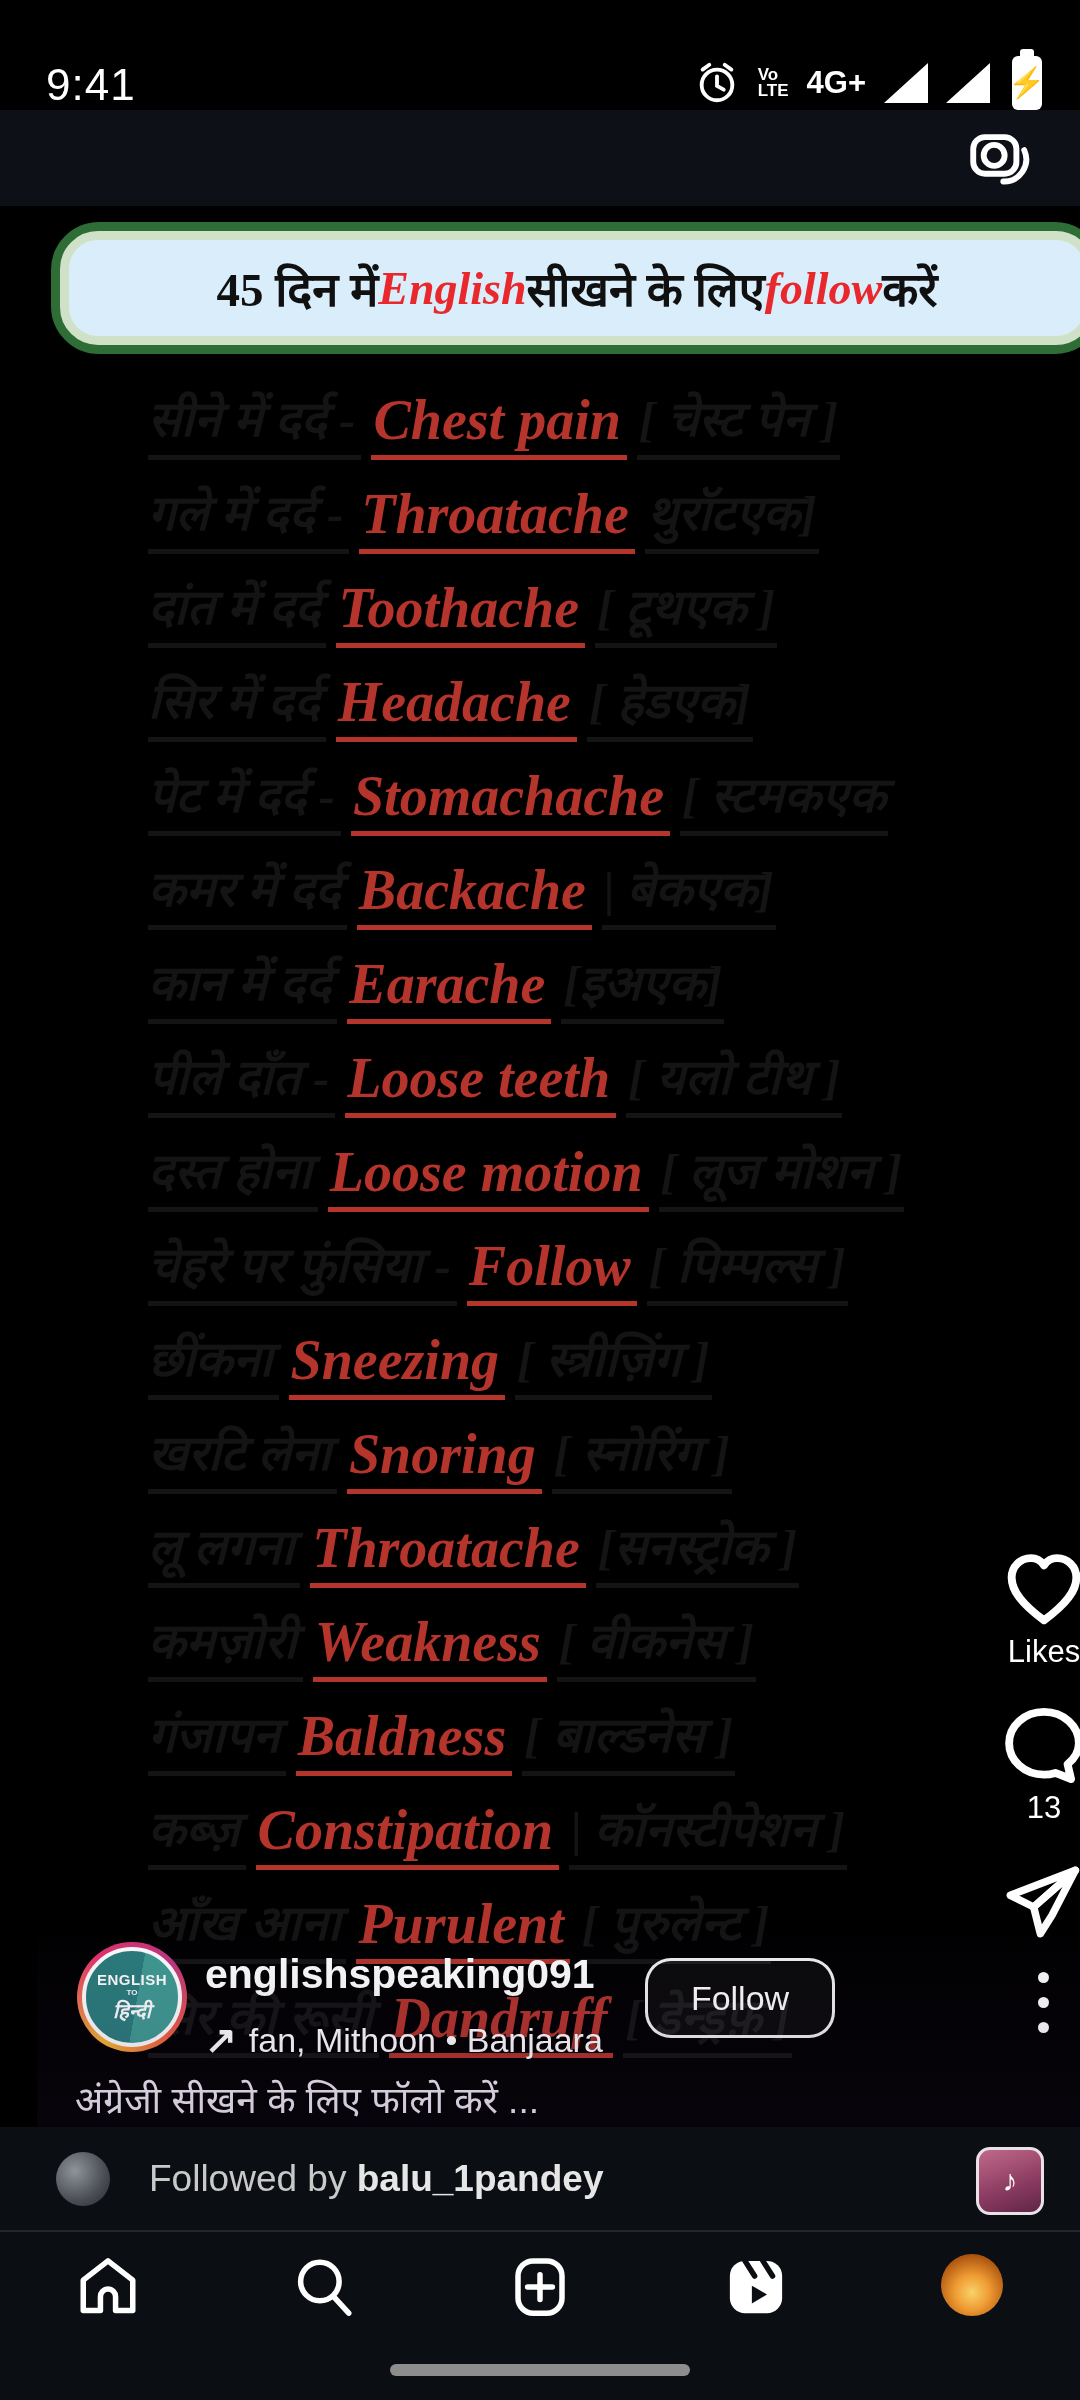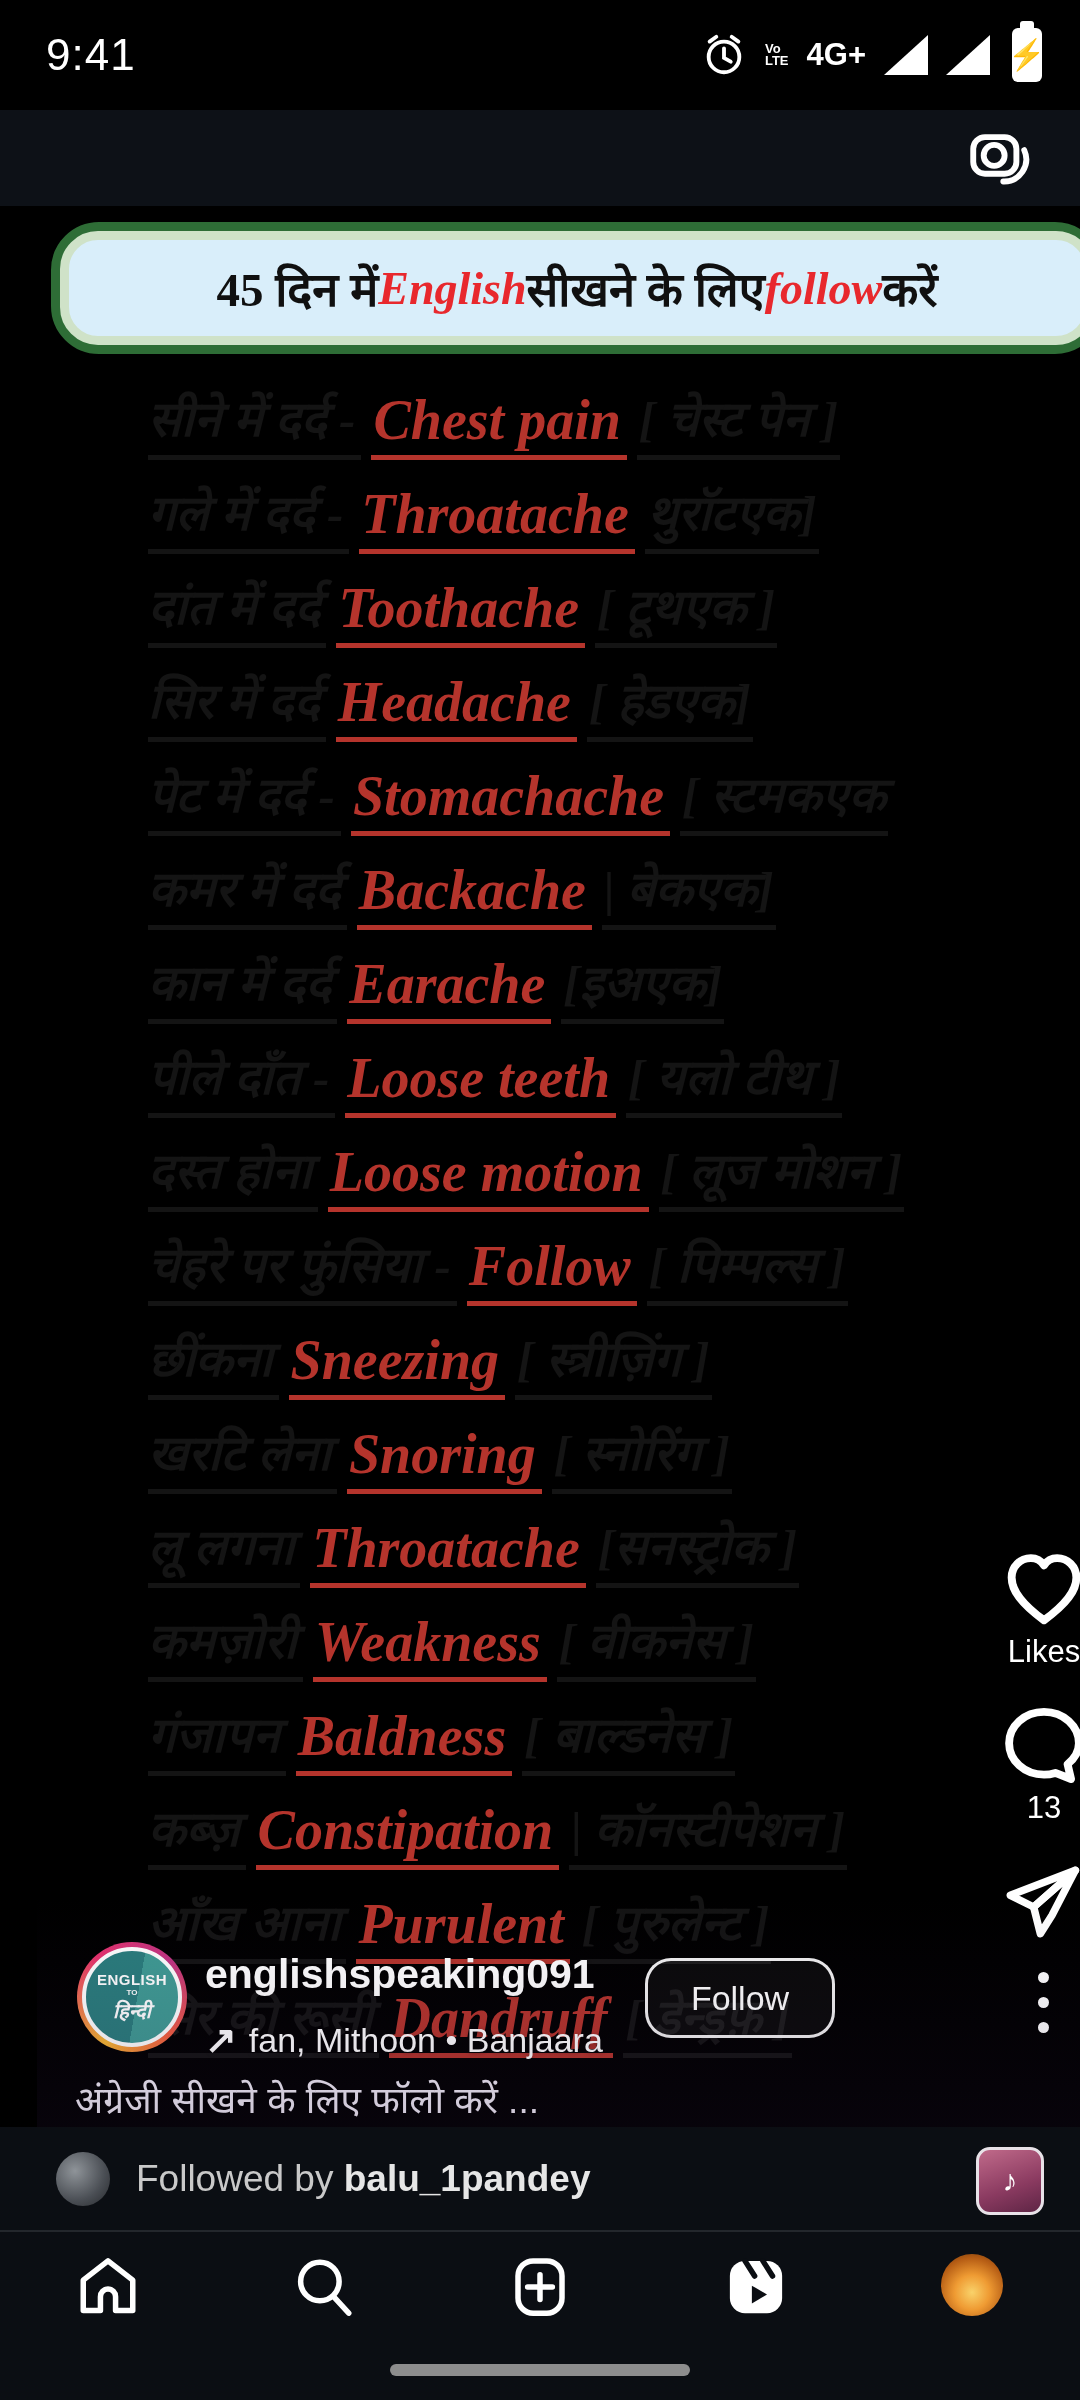--- a/index.html
+++ b/index.html
@@ -8,7 +8,7 @@
 
   
   .status-bar{position:absolute;top:0;left:0;width:1080px;height:110px;background:#000;
-              display:flex;align-items:center;justify-content:space-between;color:#fff;}
+              display:flex;align-items:flex-end;justify-content:space-between;color:#fff;}
   .sb-time{margin-left:46px;font-size:44px;font-weight:400;letter-spacing:1px;}
   .sb-right{display:flex;align-items:center;gap:18px;margin-right:38px;}
   .volte{display:flex;flex-direction:column;line-height:0.92;font-size:13px;font-weight:700;}

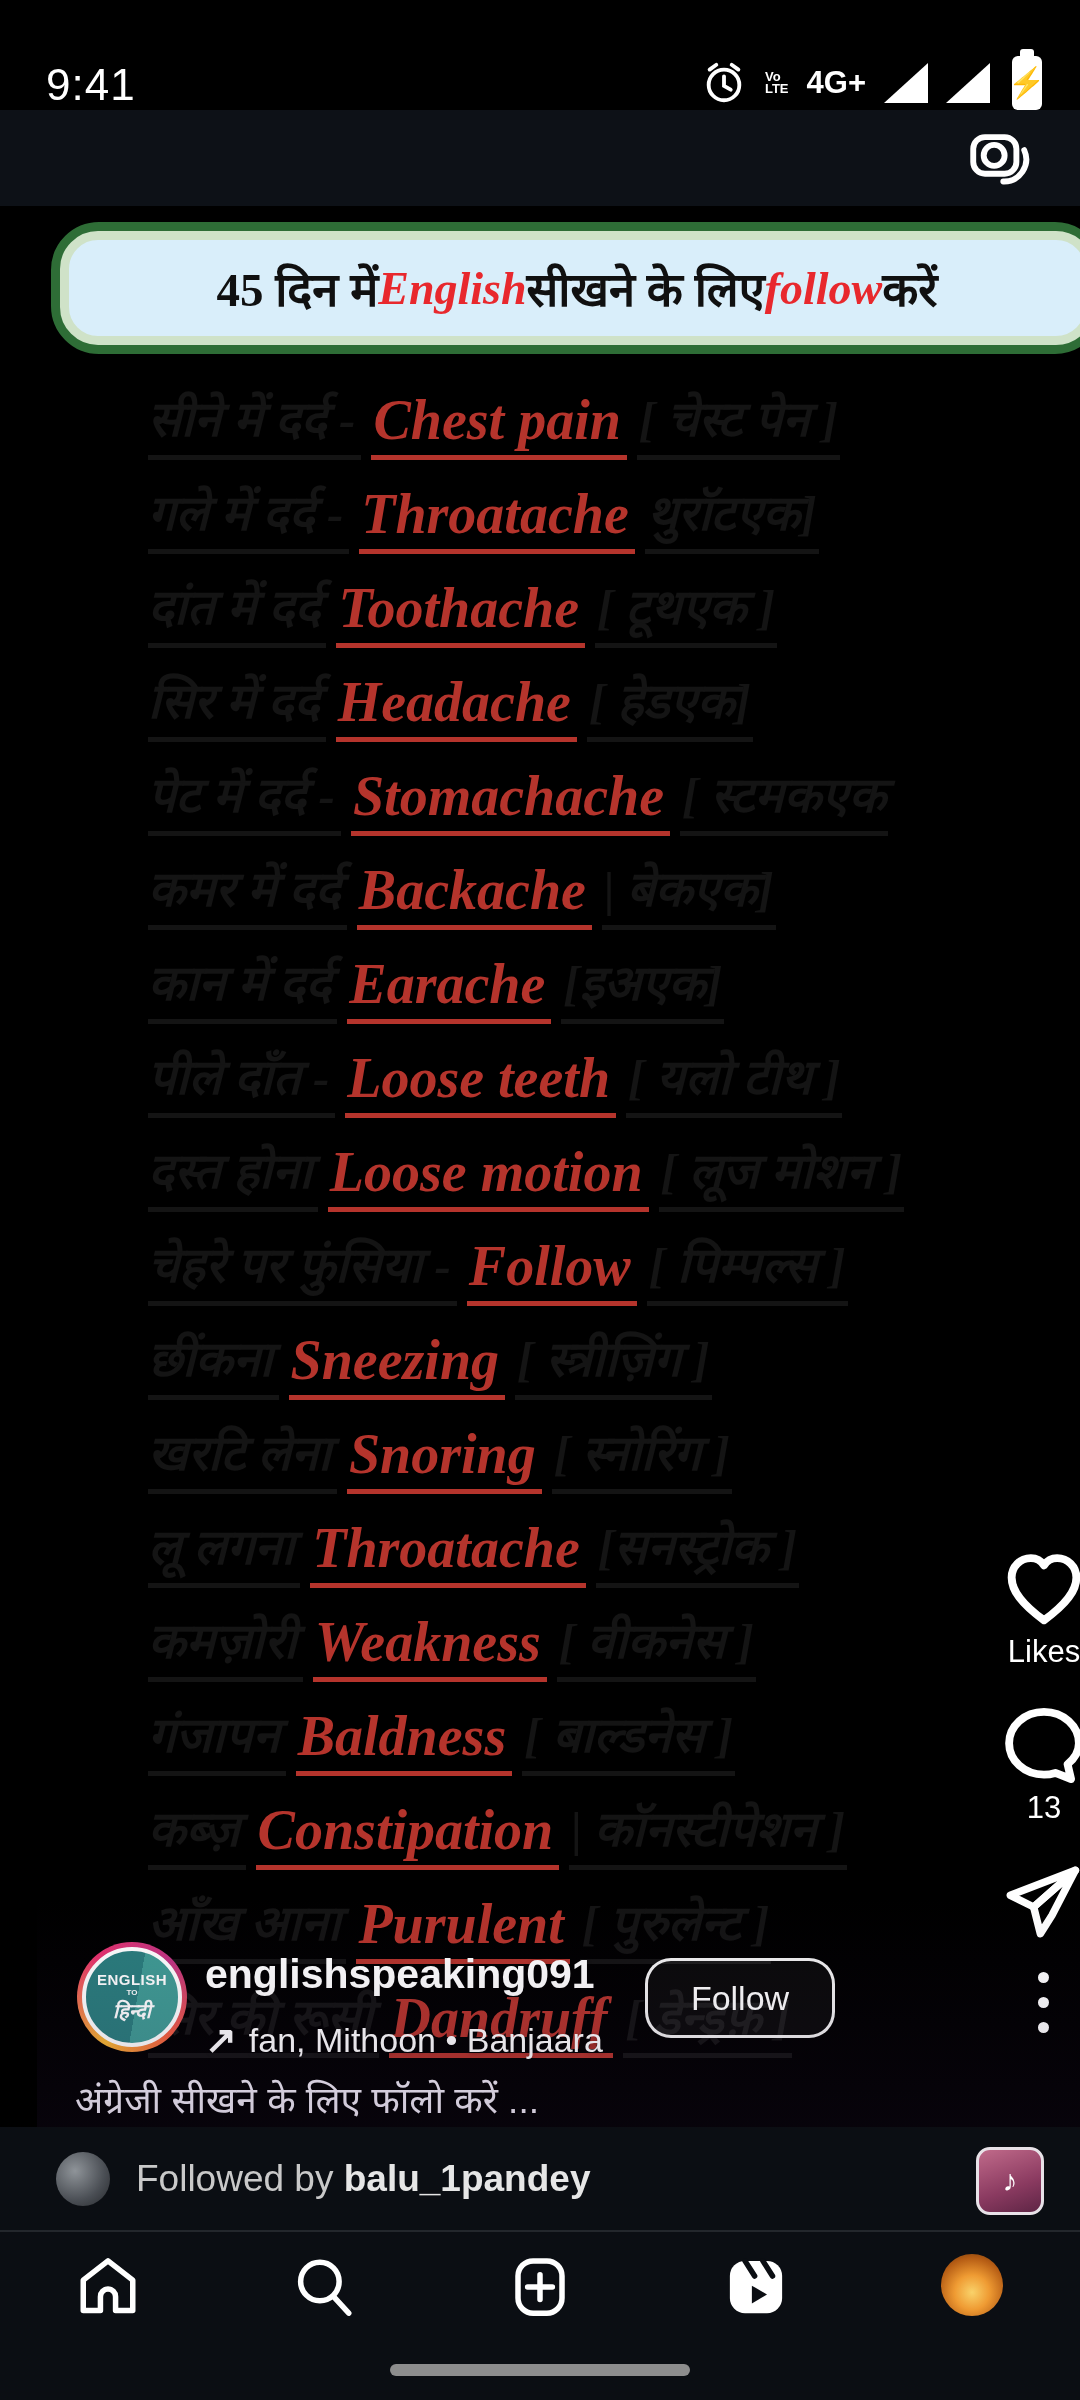--- a/index.html
+++ b/index.html
@@ -11,7 +11,7 @@
               display:flex;align-items:flex-end;justify-content:space-between;color:#fff;}
   .sb-time{margin-left:46px;font-size:44px;font-weight:400;letter-spacing:1px;}
   .sb-right{display:flex;align-items:center;gap:18px;margin-right:38px;}
-  .volte{display:flex;flex-direction:column;line-height:0.92;font-size:13px;font-weight:700;}
+  .volte{display:flex;flex-direction:column;line-height:0.92;font-size:17px;font-weight:700;}
   .net-type{font-size:31px;font-weight:700;}
   .tri{width:0;height:0;border-left:44px solid transparent;border-bottom:40px solid #fff;}
   .battery{position:relative;width:30px;height:54px;background:#fff;border-radius:6px;margin-left:4px;

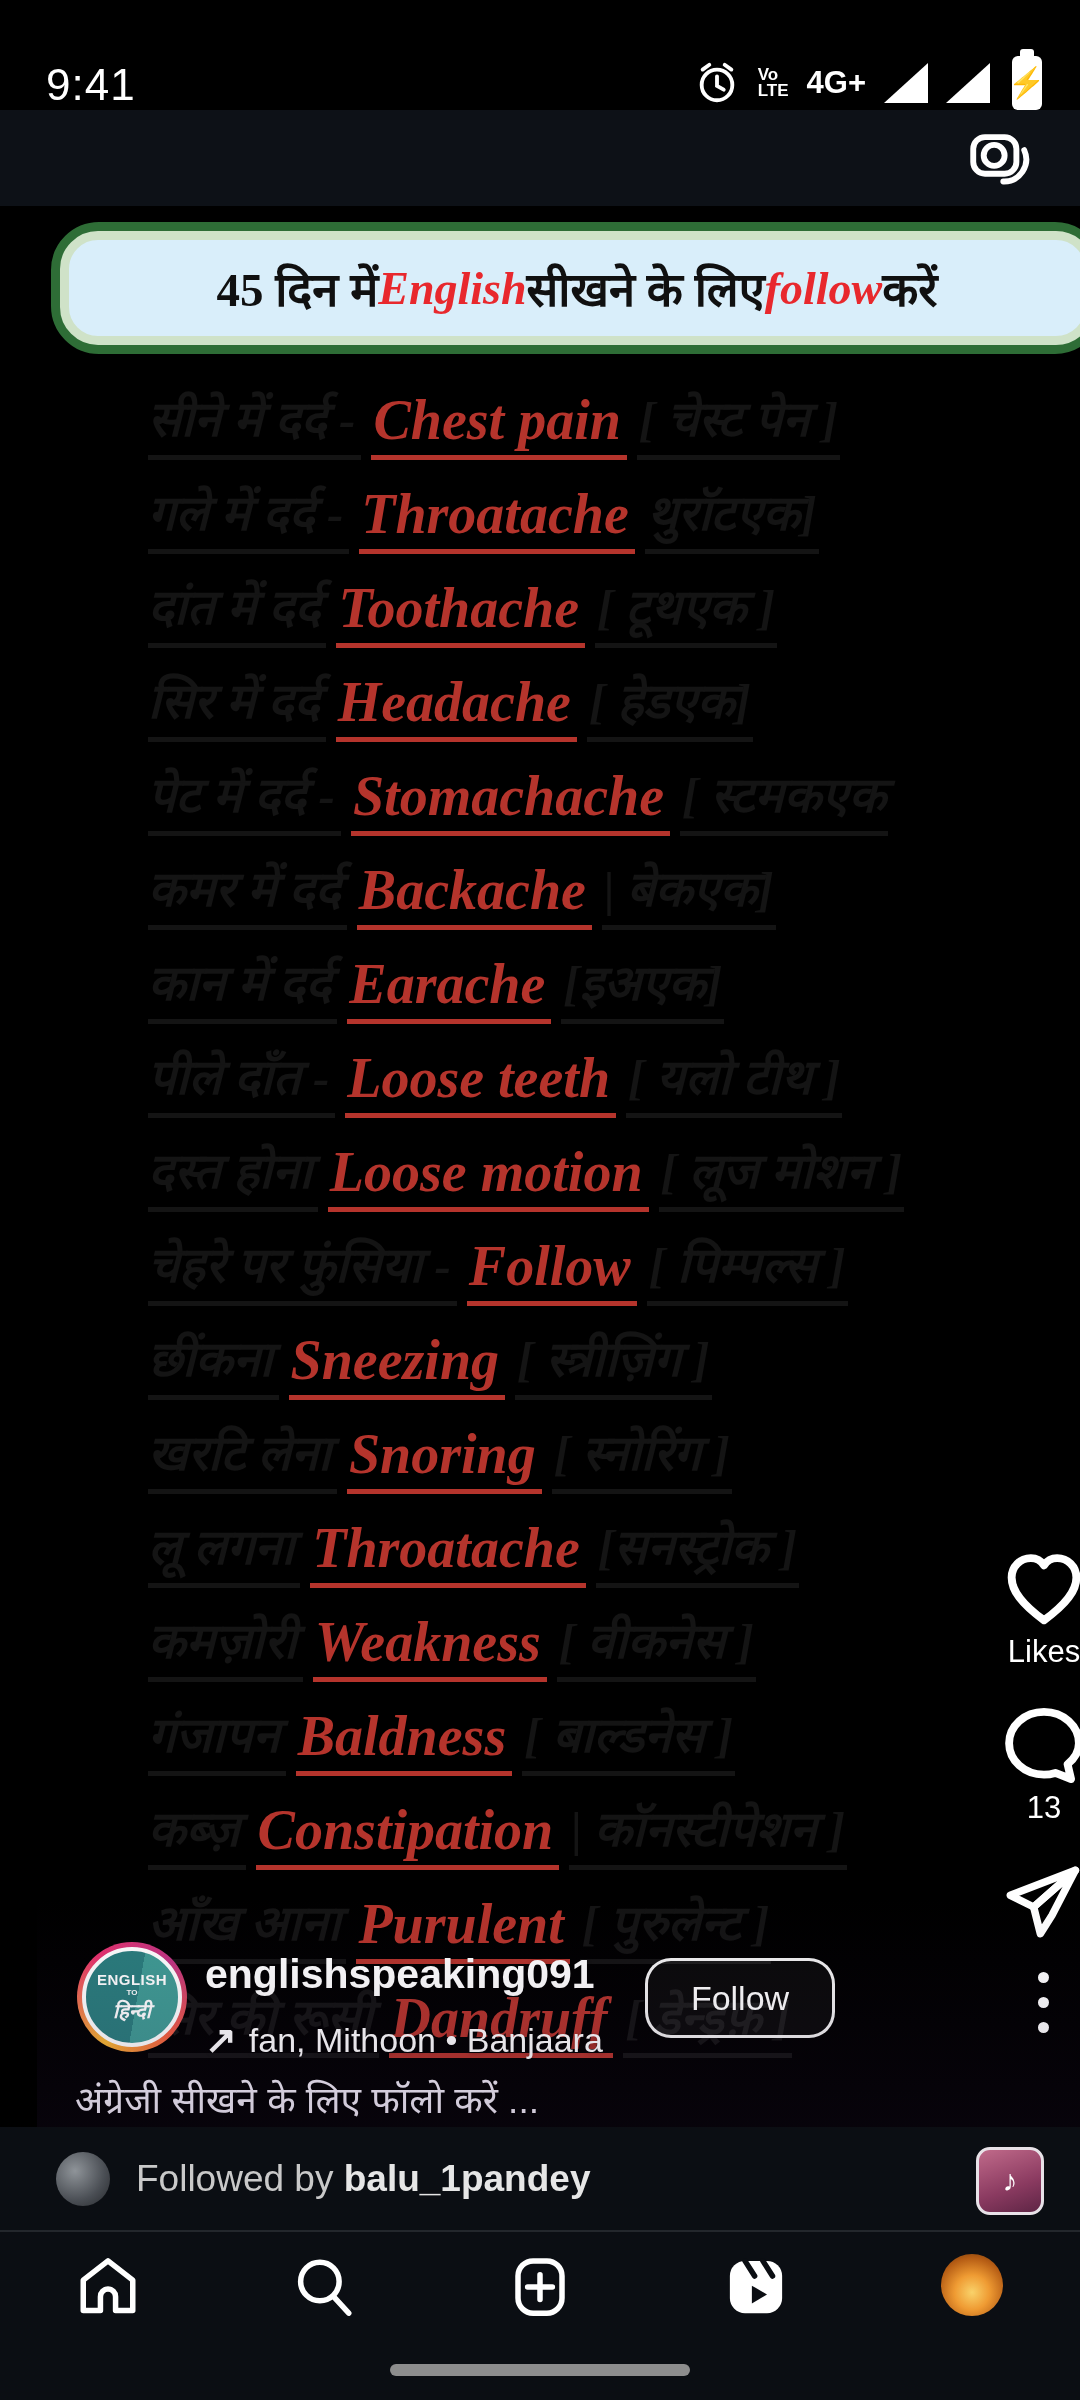--- a/index.html
+++ b/index.html
@@ -85,7 +85,7 @@
             display:flex;align-items:center;}
   .fb-avatar{width:54px;height:54px;border-radius:50%;margin-left:56px;
             background:radial-gradient(circle at 35% 35%,#8f9499,#4a4e54 60%,#26282c);}
-  .fb-text{margin-left:26px;color:#c9c9c9;font-size:37px;text-align:right;}
+  .fb-text{margin-left:39px;color:#c9c9c9;font-size:37px;text-align:right;}
   .fb-text b{color:#e6e6e6;}
   .album-art{position:absolute;right:36px;top:20px;width:62px;height:62px;border-radius:14px;
             border:3px solid #e8e2e8;background:linear-gradient(160deg,#c06a8a,#8a3a60 60%,#5e2545);

